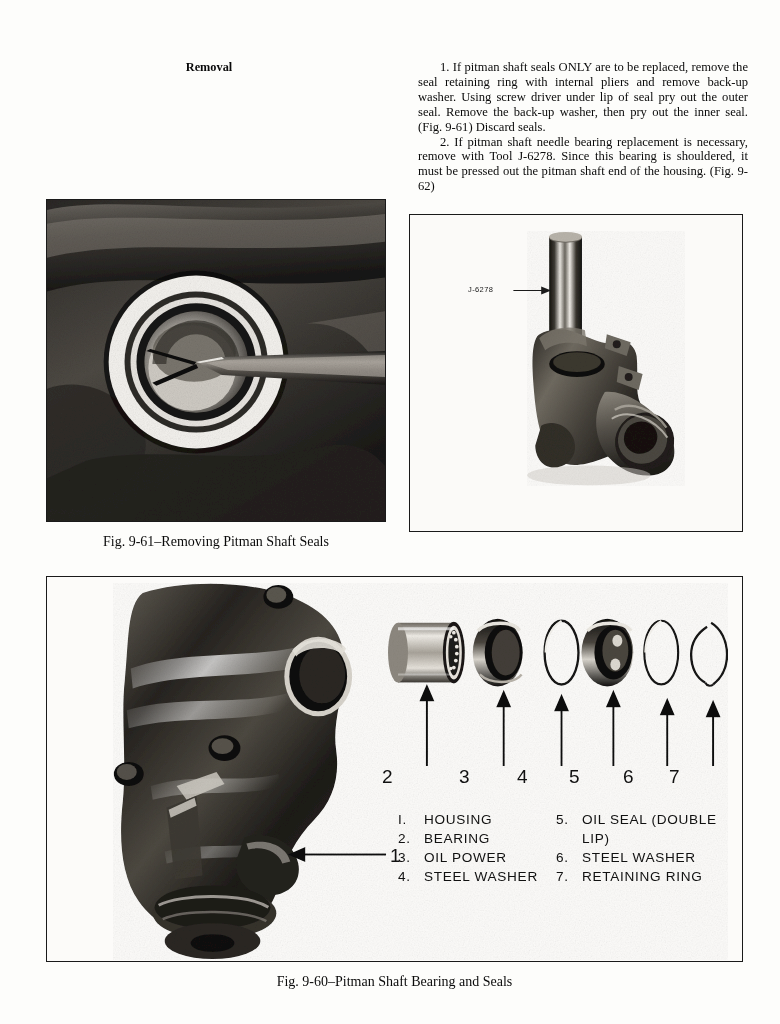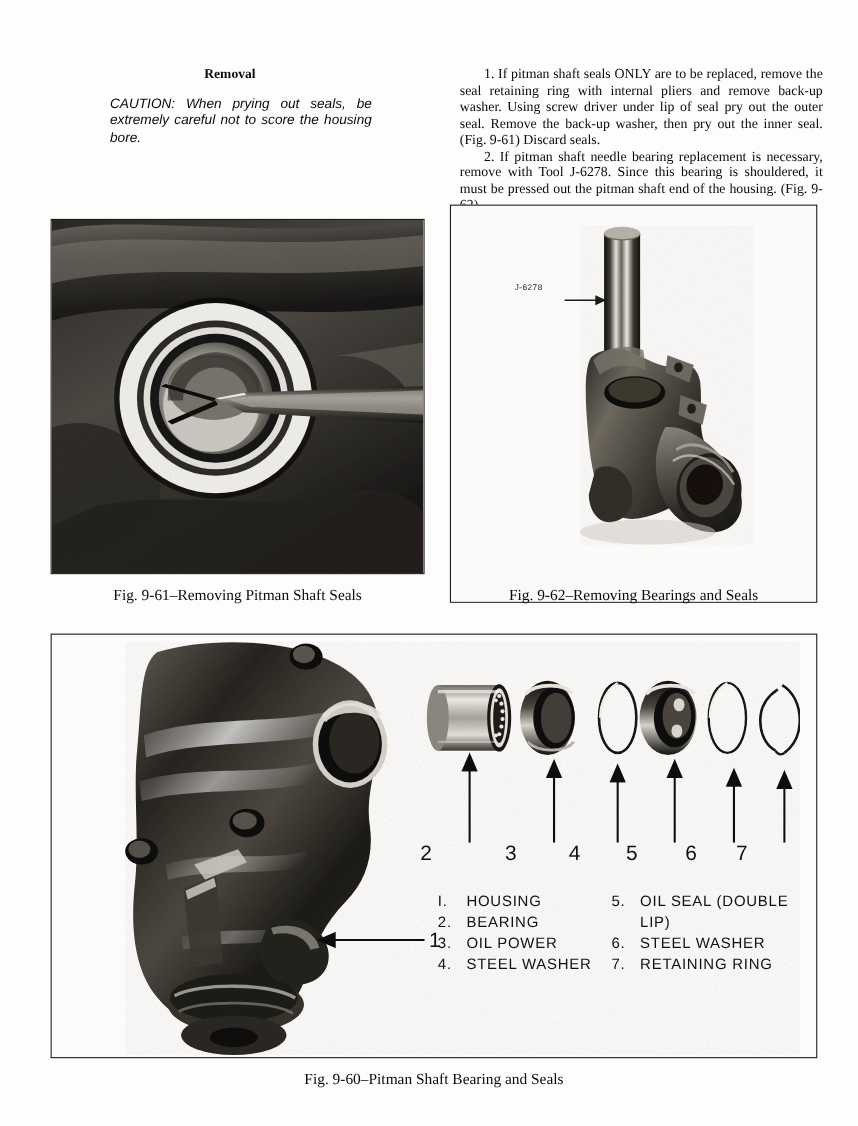--- a/index.html
+++ b/index.html
@@ -197,7 +197,6 @@
 
   <div class="col-left">
     <div class="sub-head">Removal</div>
-    <div class="caution">CAUTION: When prying out seals, be extremely careful not to score the housing bore.</div>
   </div>
 
   <div class="col-right">

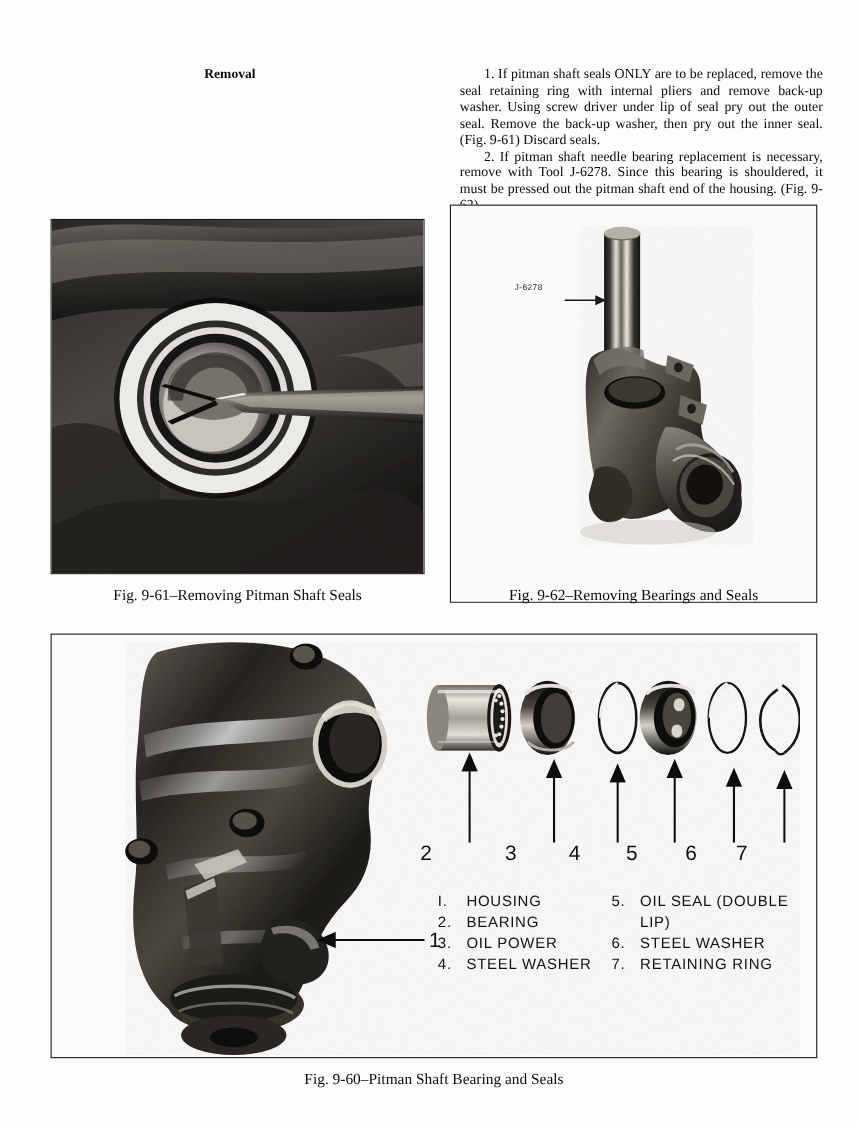--- a/index.html
+++ b/index.html
@@ -123,7 +123,7 @@
     overflow: hidden;
   }
   .fig-61 { left: 46px;  top: 199px; width: 340px; height: 323px; }
-  .fig-62 { left: 409px; top: 186px; width: 334px; height: 362px; }
+  .fig-62 { left: 409px; top: 214px; width: 334px; height: 318px; }
   .fig-60 { left: 46px;  top: 576px; width: 697px; height: 386px; }
 
   .fig-caption {

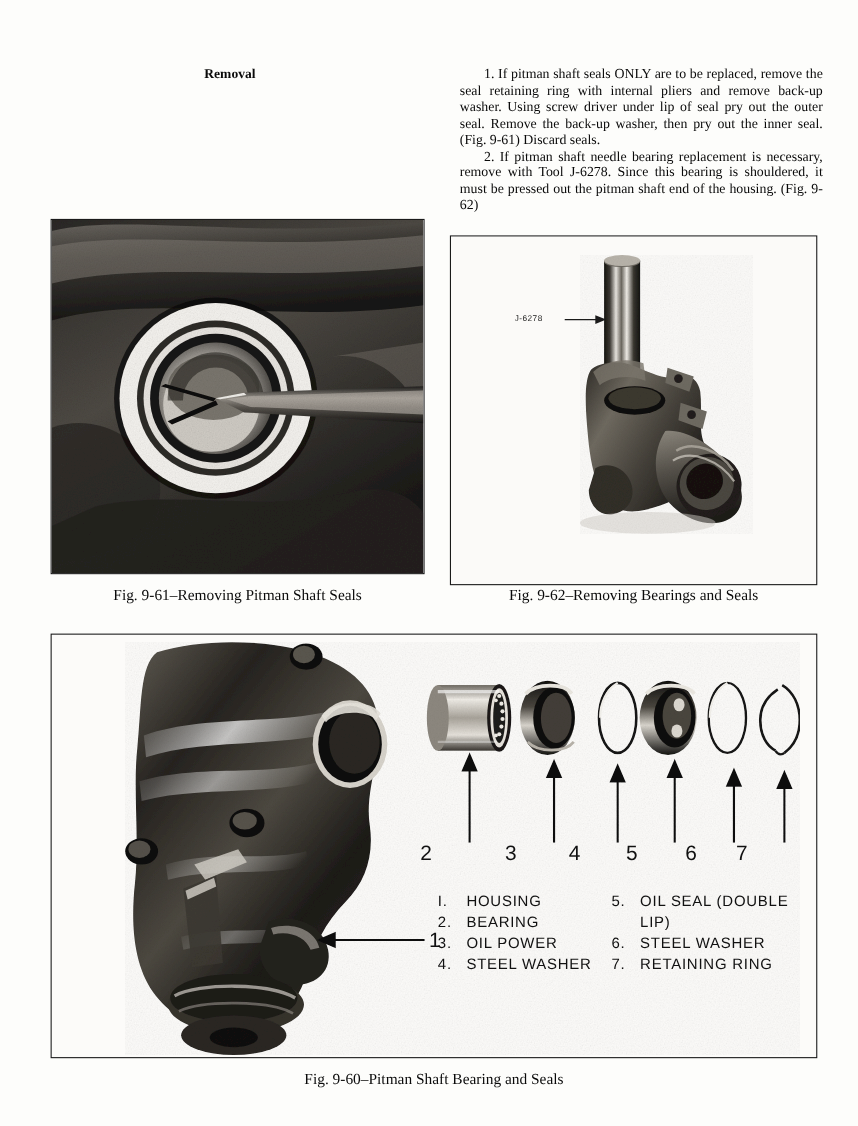--- a/index.html
+++ b/index.html
@@ -350,7 +350,6 @@
     </svg>
     <div class="tool-label" style="left:58px; top:70px;">J-6278</div>
   </div>
-  <div class="fig-caption cap-62">Fig. 9-62–Removing Bearings and Seals</div>
 
   <div class="fig-frame fig-60">
     <svg class="photo-svg" viewBox="0 0 697 386" preserveAspectRatio="none">

